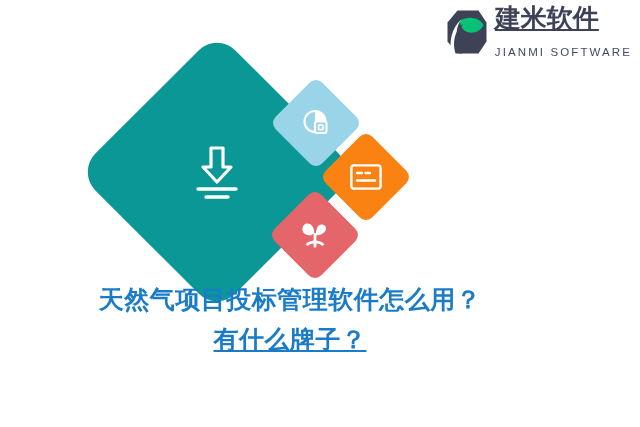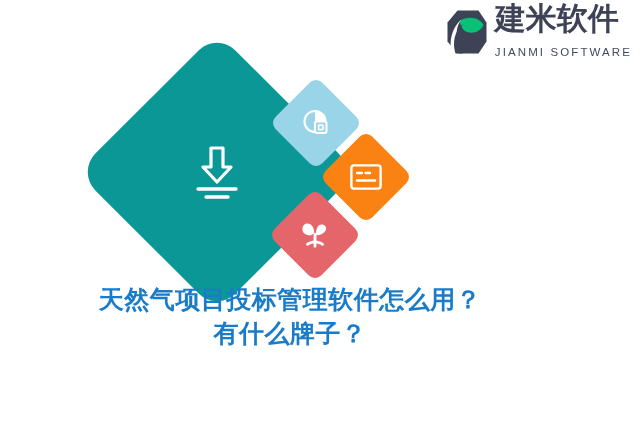--- a/index.html
+++ b/index.html
@@ -38,12 +38,13 @@
   }
   .brand-cn {
     font-family: "DejaVu Sans", "Liberation Sans", sans-serif;
-    font-size: 31px;
+    font-size: 26px;
     font-weight: bold;
     line-height: 26px;
     color: #3d4257;
     letter-spacing: 0px;
     white-space: nowrap;
+    text-decoration: underline;
   }
   .brand-en {
     font-family: "Liberation Sans", "DejaVu Sans", sans-serif;

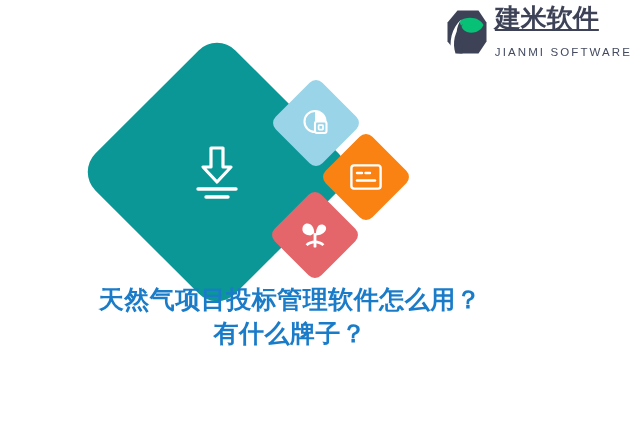--- a/index.html
+++ b/index.html
@@ -108,7 +108,7 @@
     color: #1a7cc8;
   }
   .headline-line { display: block; white-space: nowrap; }
-  .headline-line-2 { margin-top: 2px; }
+  .headline-line-2 { margin-top: 8px; text-decoration: underline; }
 </style>
 </head>
 <body>

